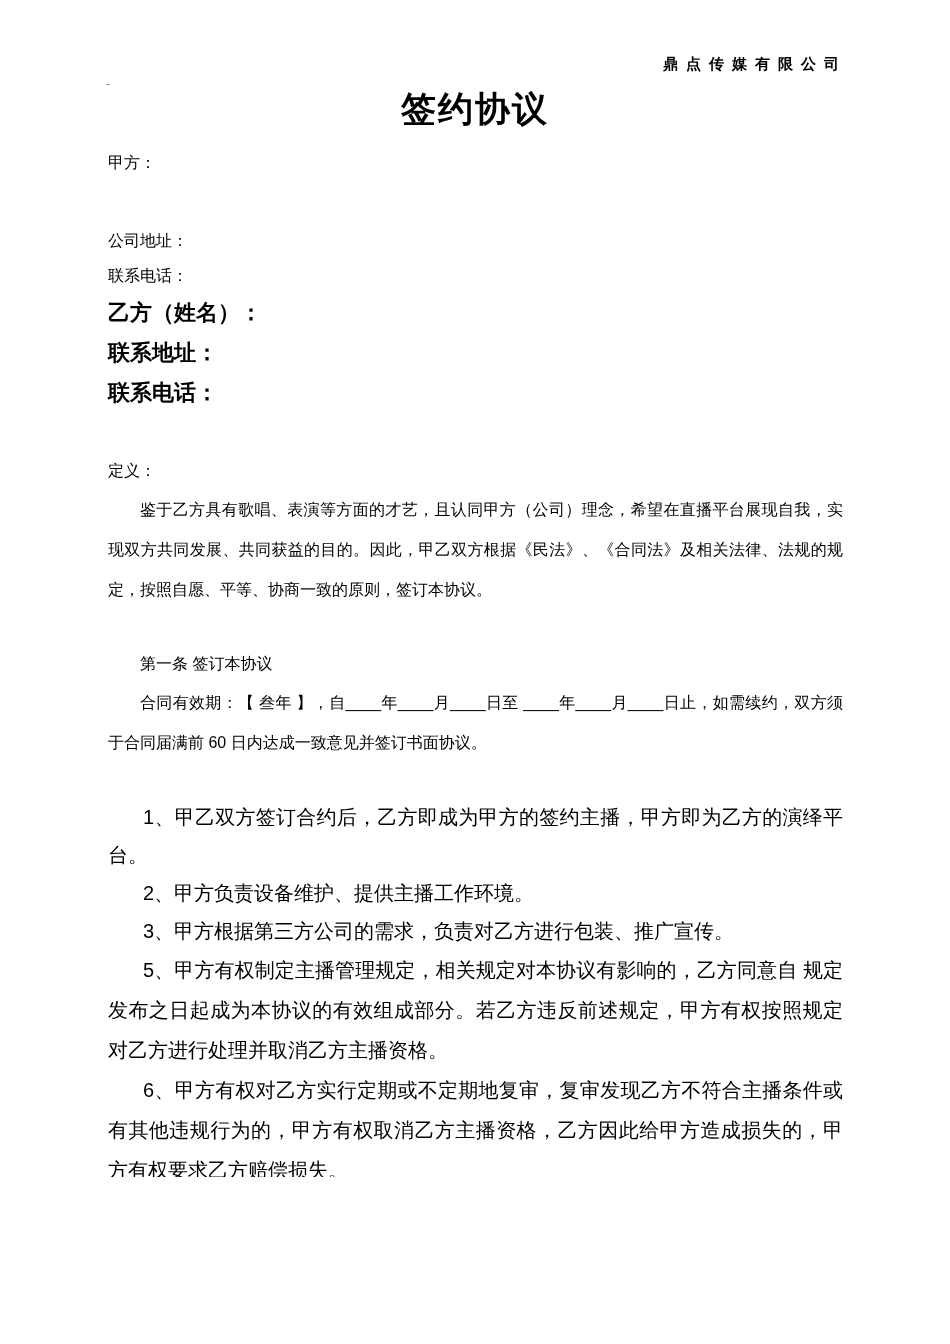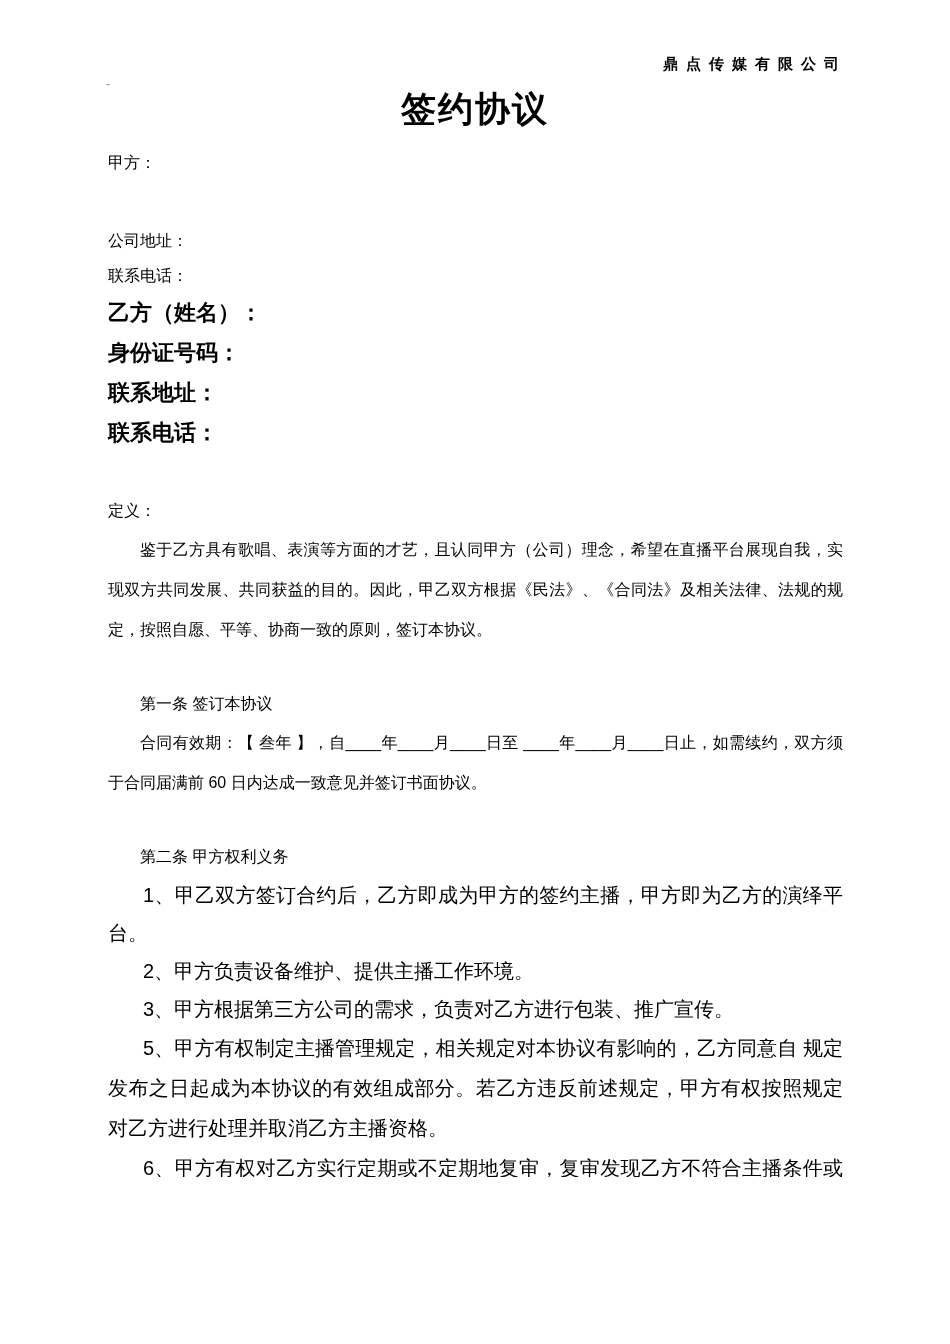--- a/index.html
+++ b/index.html
@@ -119,7 +119,6 @@
 
     <p class="big-line">乙方（姓名）：</p>
 
-    <p class="big-line">身份证号码：</p>
 
     <p class="big-line">联系地址：</p>
 

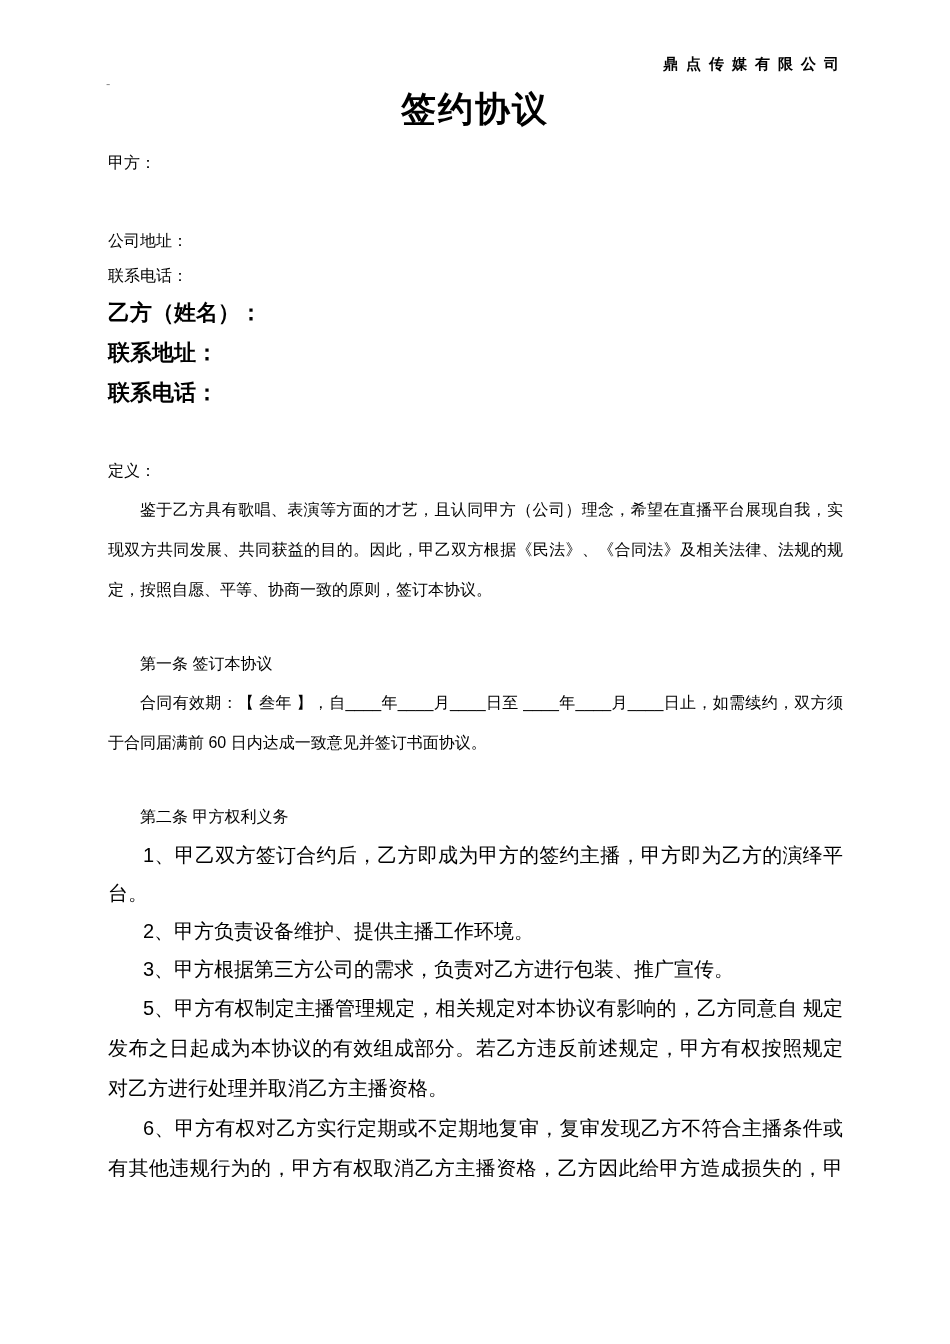--- a/index.html
+++ b/index.html
@@ -138,7 +138,6 @@
 
     <div class="gap-c"></div>
 
-    <p class="section-heading indent-2em">第二条 甲方权利义务</p>
 
     <p class="list-item">1、甲乙双方签订合约后，乙方即成为甲方的签约主播，甲方即为乙方的演绎平台。</p>
 

